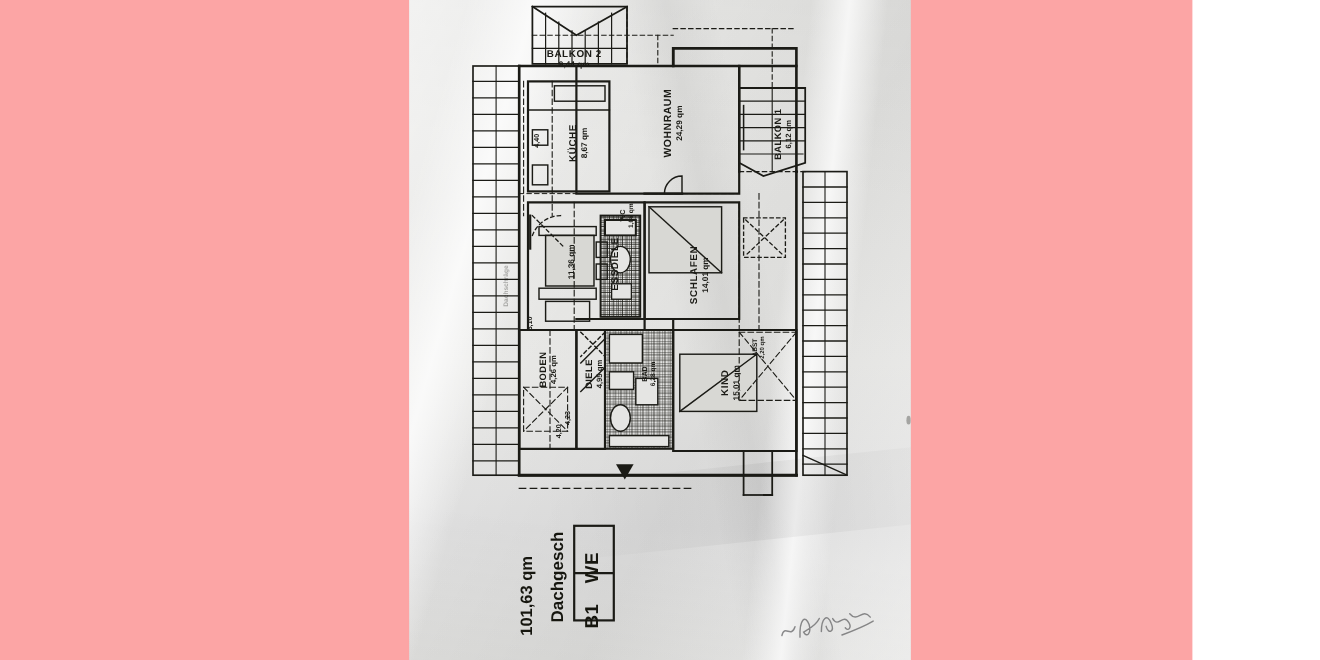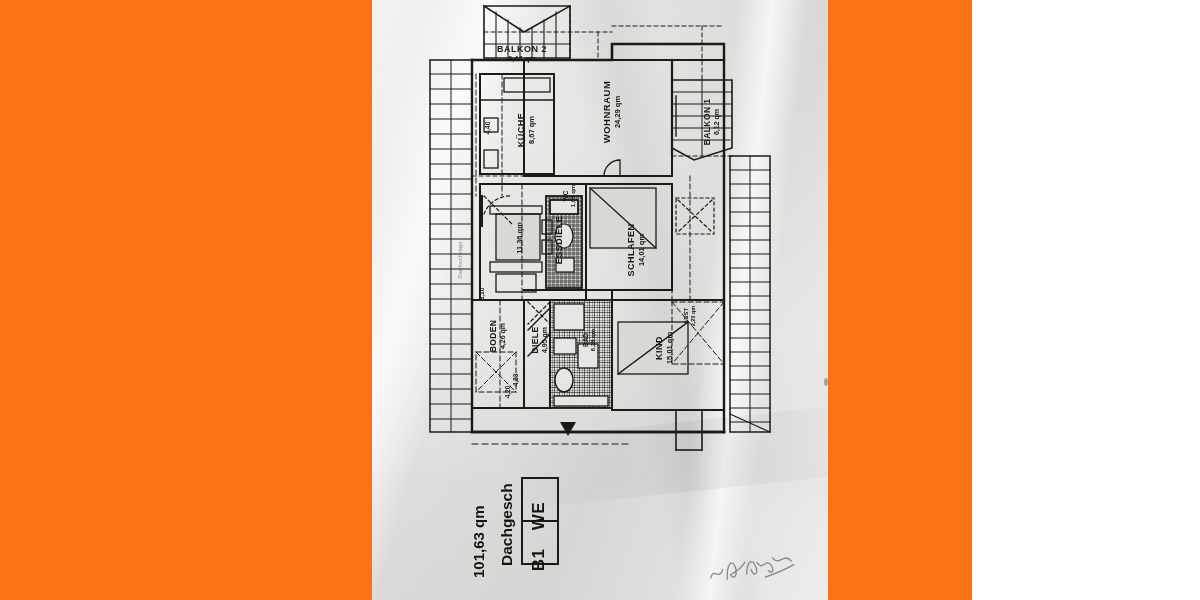--- a/index.html
+++ b/index.html
@@ -7,7 +7,7 @@
   body{width:1200px;height:600px;overflow:hidden;
        font-family:"Liberation Sans",sans-serif;}
 
-  #stage{position:relative;width:972px;height:600px;background:#f97316;text-align:center;}
+  #stage{position:relative;width:1084px;height:600px;background:#fca5a5;text-align:center;}
 
   
   #paper{position:absolute;left:372px;top:0;width:456px;height:600px;

